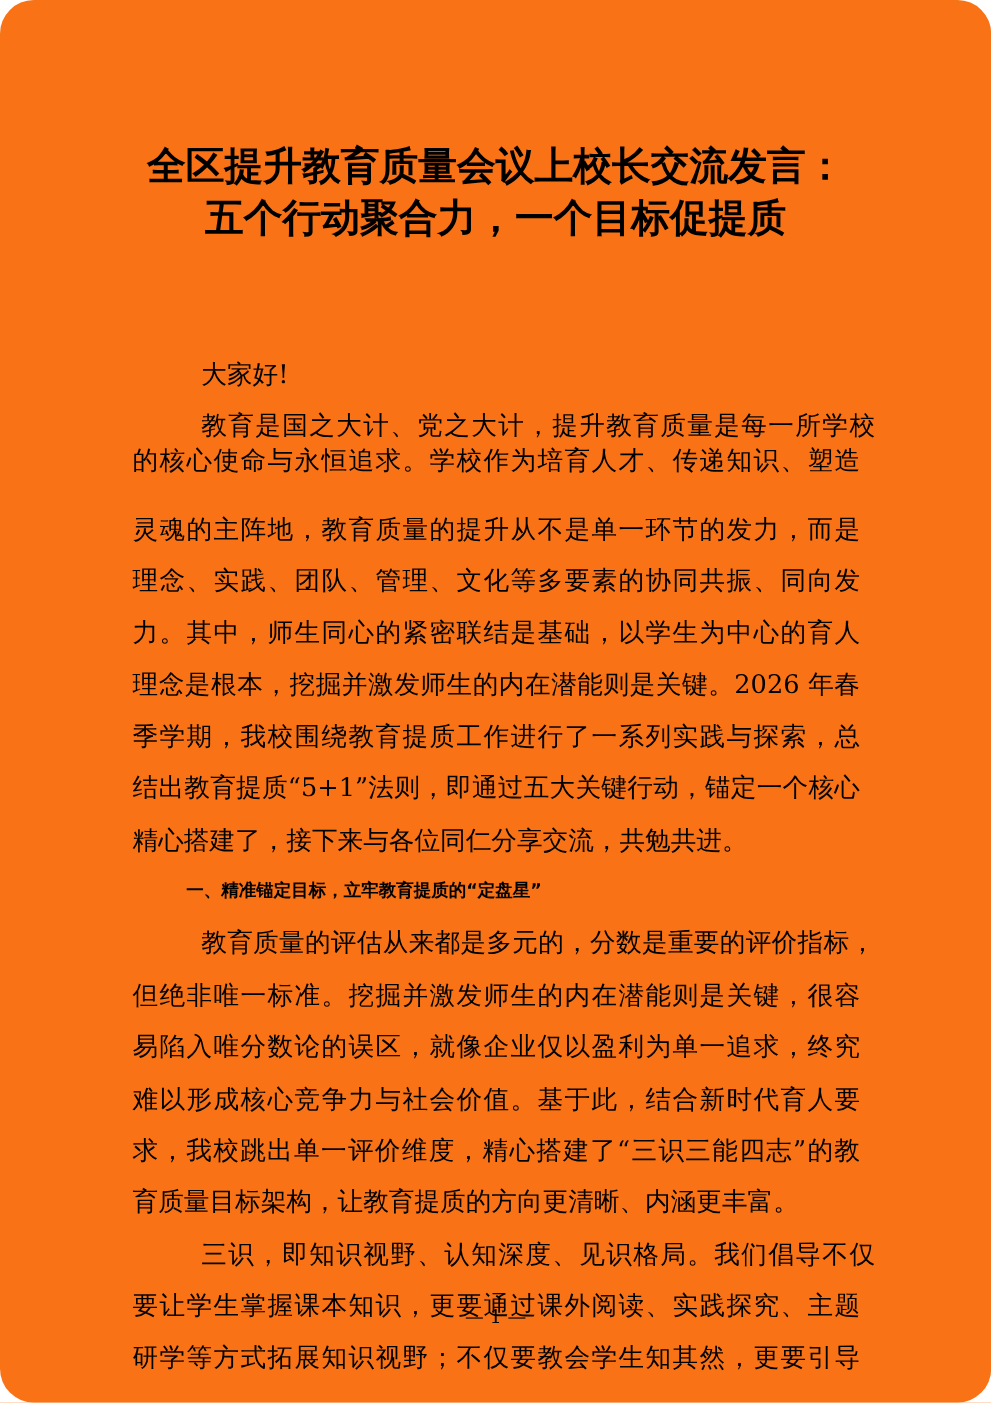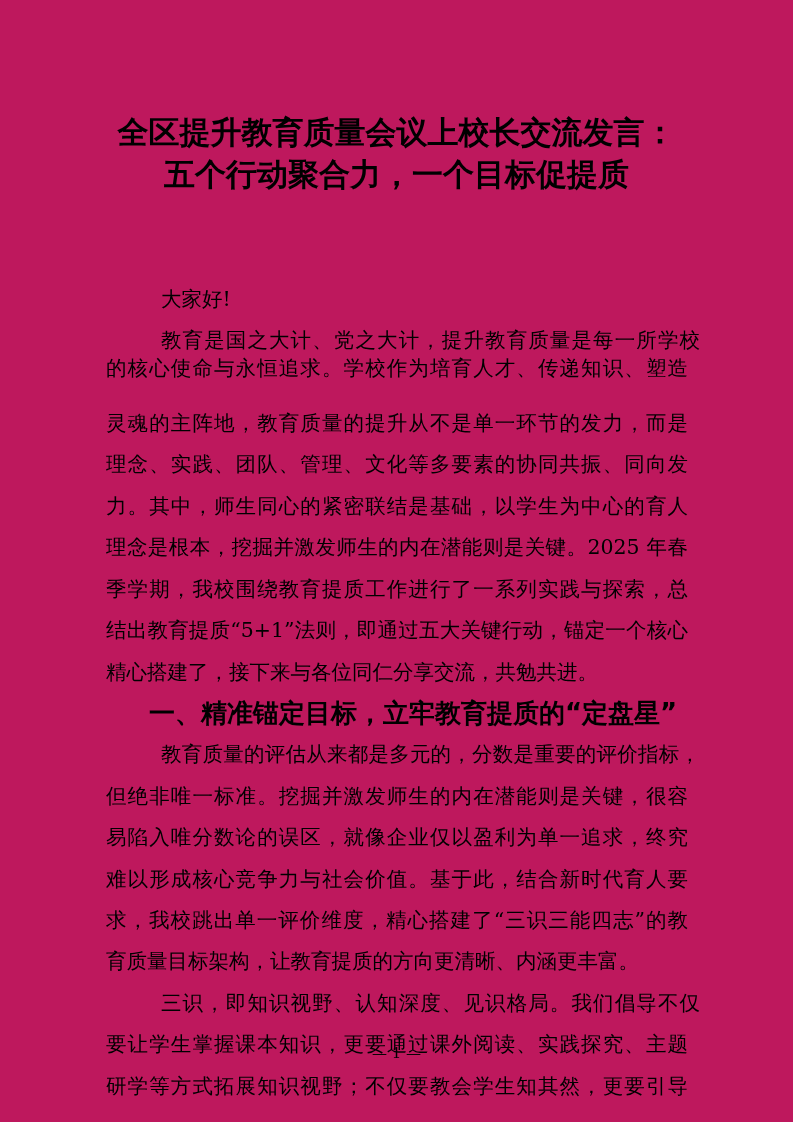--- a/index.html
+++ b/index.html
@@ -4,7 +4,7 @@
 <style>
   html, body { margin: 0; padding: 0; background: #ffffff; }
   body { width: 793px; height: 1122px; position: relative; overflow: hidden; color: #000; }
-  .page { position: absolute; left: 0; top: 0; width: 793px; height: 1122px; background: #be185d; }
+  .page { position: absolute; left: 0; top: 0; width: 793px; height: 1122px; background: #f97316; border-radius: 27px; }
   .title { position: absolute; left: 0; width: 793px; text-align: center;
            font-family: "DejaVu Sans", sans-serif; font-weight: bold; font-size: 31px;
            letter-spacing: 0px; white-space: nowrap; }

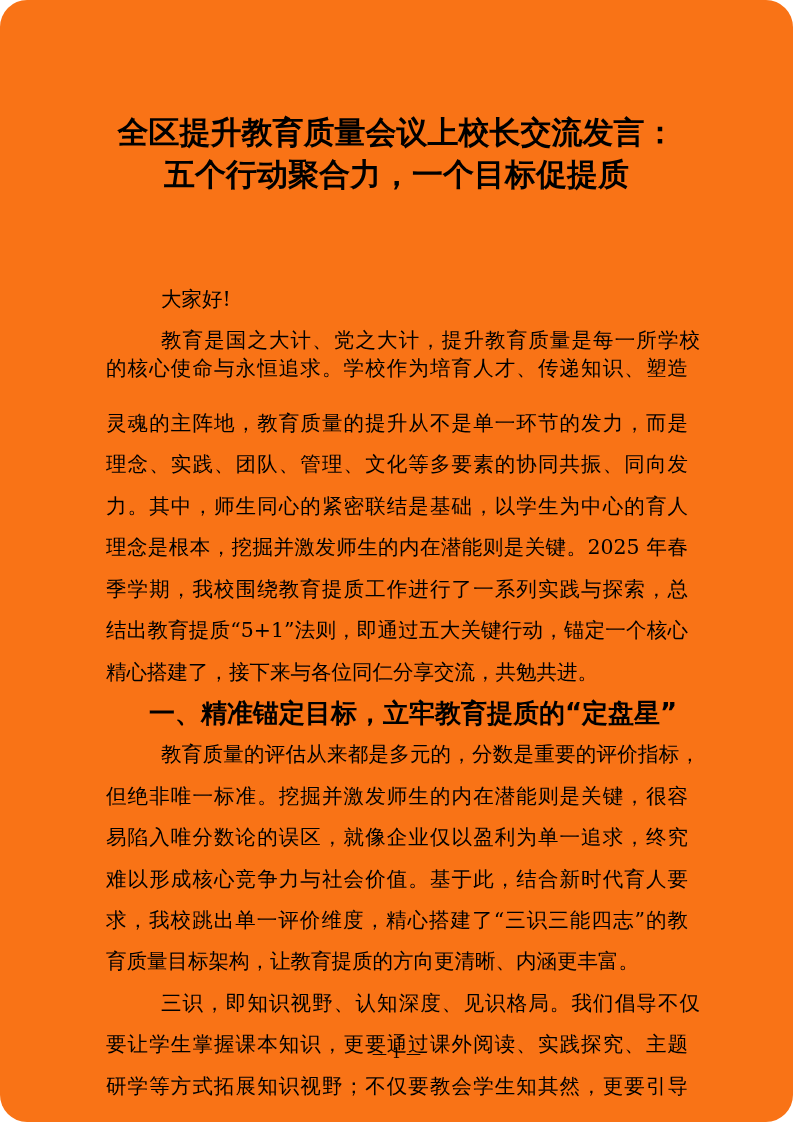--- a/index.html
+++ b/index.html
@@ -35,7 +35,7 @@
     <div class="line" style="top:408px">灵魂的主阵地，教育质量的提升从不是单一环节的发力，而是</div>
     <div class="line" style="top:449px">理念、实践、团队、管理、文化等多要素的协同共振、同向发</div>
     <div class="line" style="top:491px">力。其中，师生同心的紧密联结是基础，以学生为中心的育人</div>
-    <div class="line" style="top:532px">理念是根本，挖掘并激发师生的内在潜能则是关键。2025 年春</div>
+    <div class="line" style="top:532px">理念是根本，挖掘并激发师生的内在潜能则是关键。2026 年春</div>
     <div class="line" style="top:574px">季学期，我校围绕教育提质工作进行了一系列实践与探索，总</div>
     <div class="line" style="top:615px">结出教育提质“5+1”法则，即通过五大关键行动，锚定一个核心</div>
     <div class="line short" style="top:657px">精心搭建了，接下来与各位同仁分享交流，共勉共进。</div>

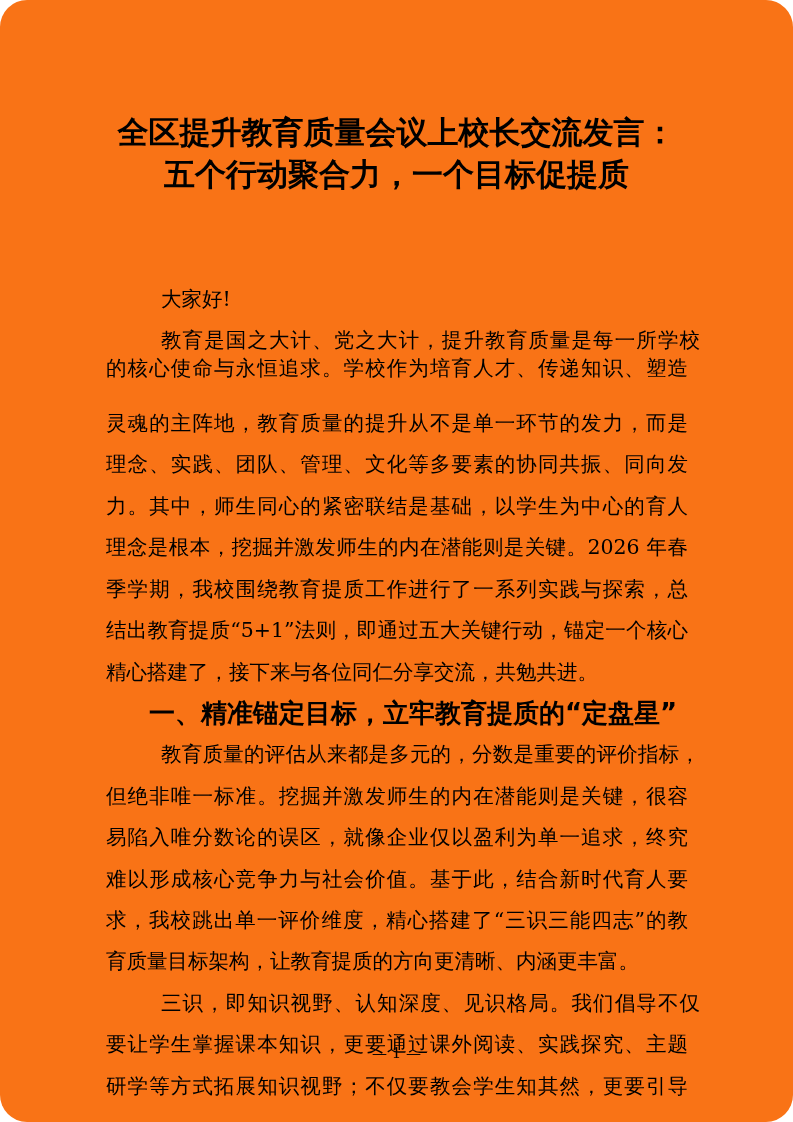--- a/index.html
+++ b/index.html
@@ -16,7 +16,7 @@
   .line.short { text-align-last: left; }
   .line.indent { left: 149px; width: 539px; margin-left: 12px; }
   .heading { position: absolute; left: 149px; font-family: "DejaVu Sans", sans-serif;
-             font-weight: bold; font-size: 26px; white-space: nowrap; height: 30px; line-height: 30px; }
+             font-weight: bold; font-size: 14px; white-space: nowrap; height: 30px; line-height: 30px; }
   .pagenum { position: absolute; top: 1044px; left: 0; width: 793px; text-align: center;
              font-family: "DejaVu Serif", serif; font-size: 15px; }
 </style>

